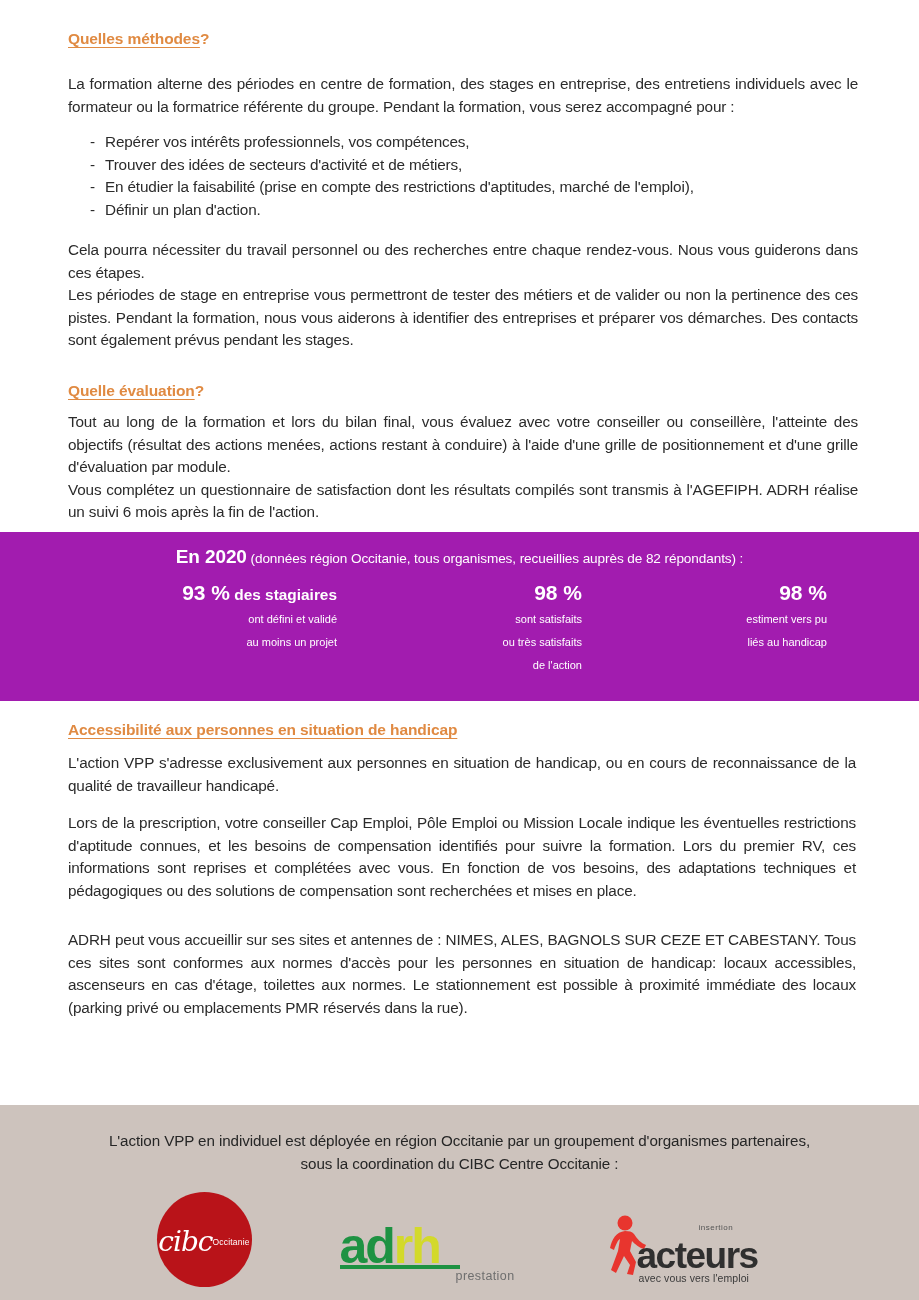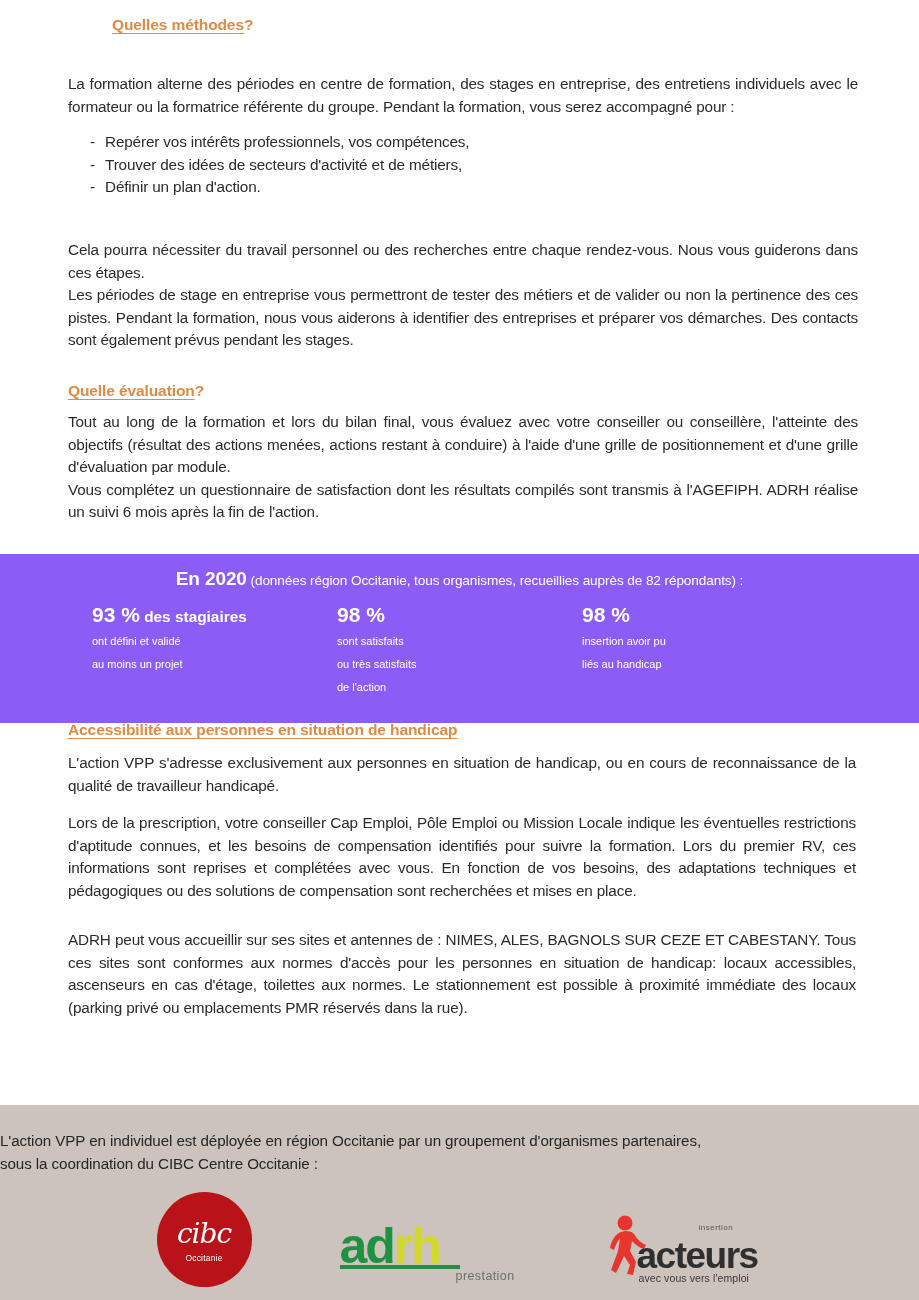--- a/index.html
+++ b/index.html
@@ -68,7 +68,7 @@
   }
 
   
-  .blk-methodes-h { position: absolute; top: 16px; left: 68px; margin-left: 44px; }
+  .blk-methodes-h { position: absolute; top: 30px; left: 68px; }
   .blk-methodes-p { position: absolute; top: 52px; left: 68px; width: 790px; margin-top: 21px; }
   .blk-list       { position: absolute; top: 131px; left: 68px; width: 790px; }
   .blk-cela       { position: absolute; top: 239px; left: 68px; width: 790px; }

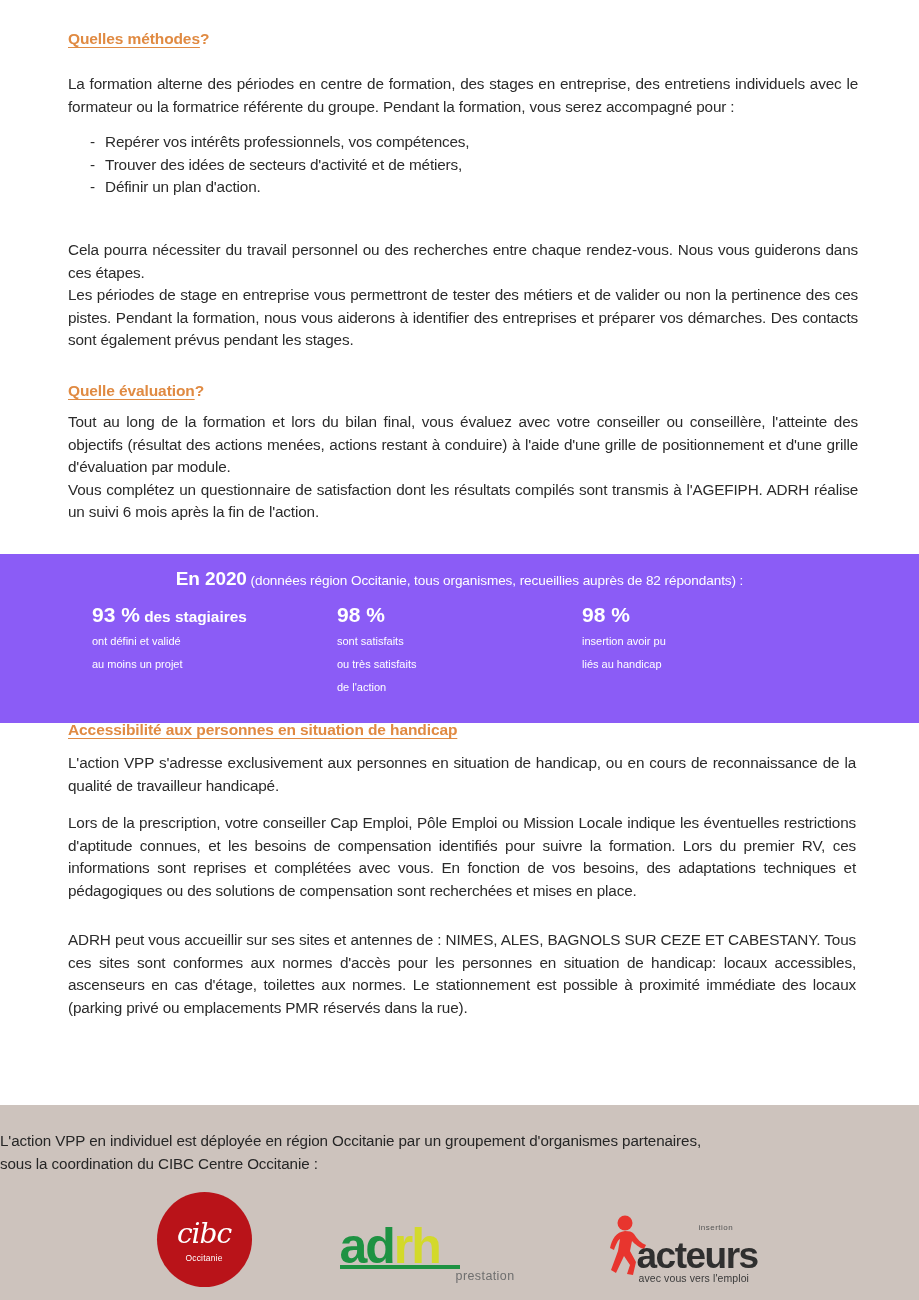--- a/index.html
+++ b/index.html
@@ -272,6 +272,7 @@
     <ul class="dash-list">
       <li>Repérer vos intérêts professionnels, vos compétences,</li>
       <li>Trouver des idées de secteurs d'activité et de métiers,</li>
+      <li>En étudier la faisabilité (prise en compte des restrictions d'aptitudes, marché de l'emploi),</li>
       <li>Définir un plan d'action.</li>
     </ul>
   </div>

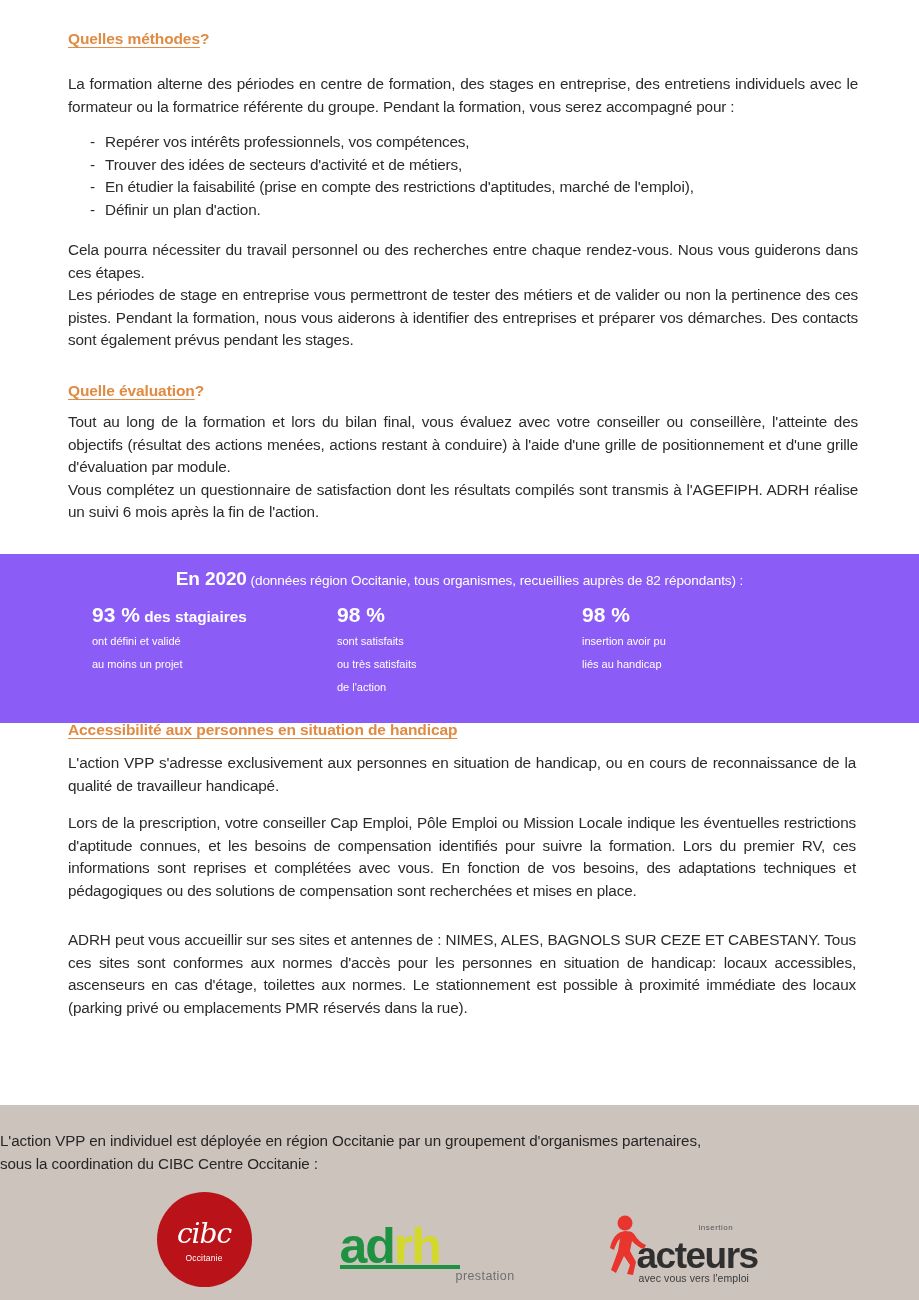--- a/index.html
+++ b/index.html
@@ -78,11 +78,11 @@
   
   .stats-band {
     position: absolute;
-    top: 554px;
+    top: 532px;
     left: 0;
     width: 919px;
     height: 169px;
-    background: #8b5cf6;
+    background: #a21caf;
     color: #ffffff;
   }
   .stats-title {

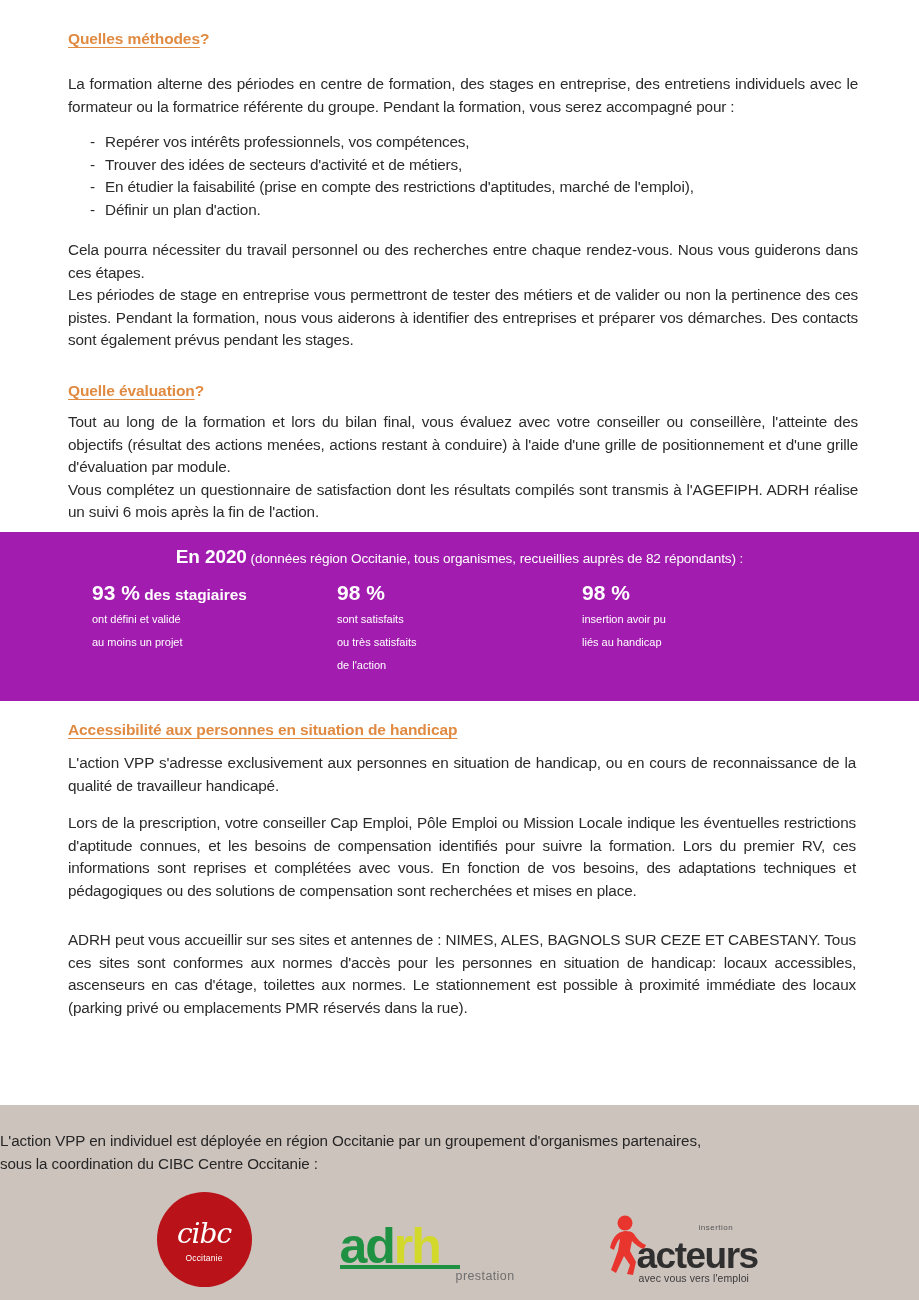--- a/index.html
+++ b/index.html
@@ -106,7 +106,7 @@
     box-sizing: border-box;
   }
   .stat-col {
-    text-align: left;
+    text-align: right;
     flex: 1 1 0;
   }
   .stat-col .pct-line {

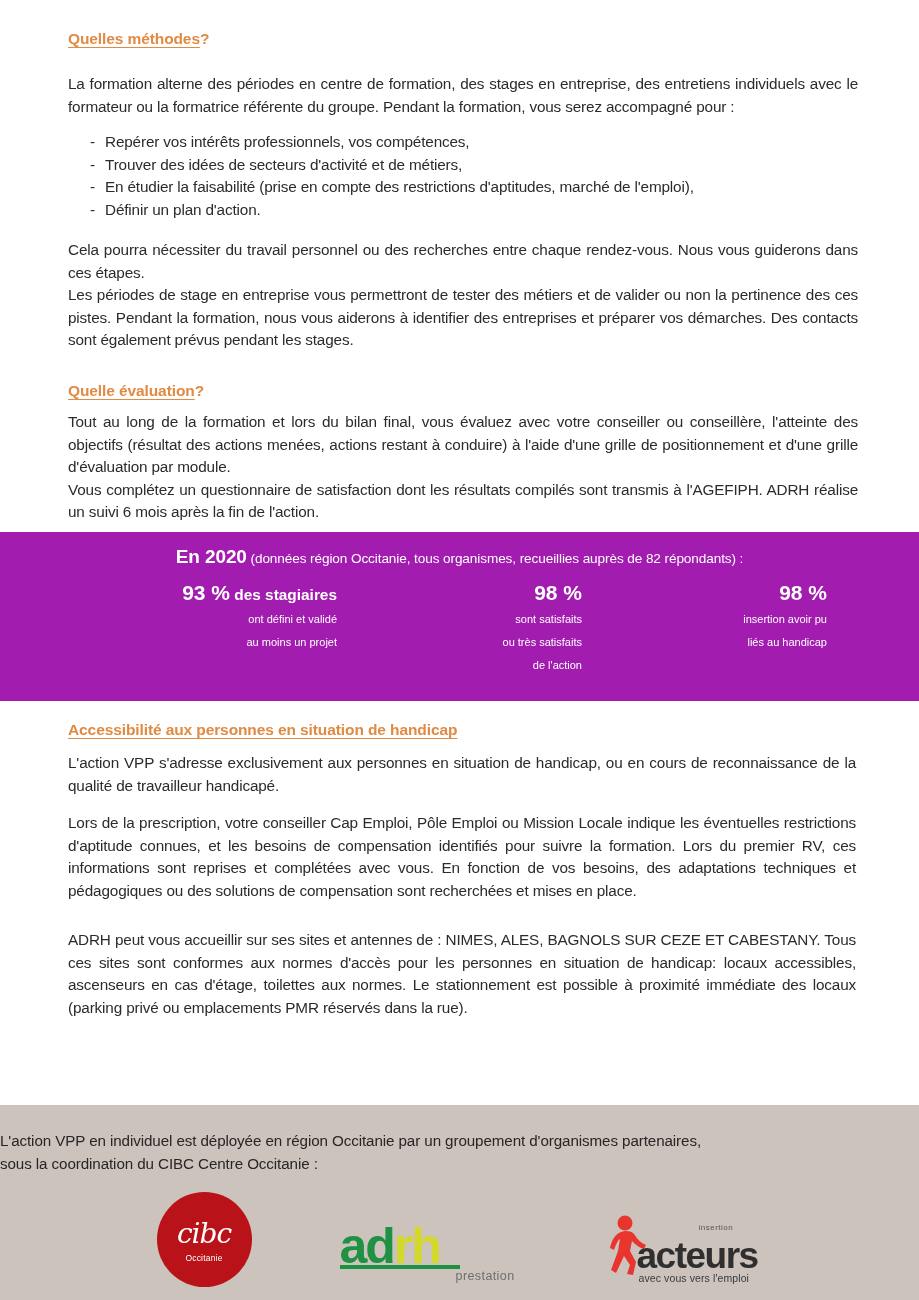--- a/index.html
+++ b/index.html
@@ -312,7 +312,7 @@
 
       <div class="stat-col">
         <div class="pct-line"><span class="pct">98 %</span><span class="pct-suffix"></span></div>
-        <div class="sub">insertion avoir pu</div>
+        <div class="sub">estiment vers pu</div>
         <div class="sub">liés au handicap</div>
       </div>
 

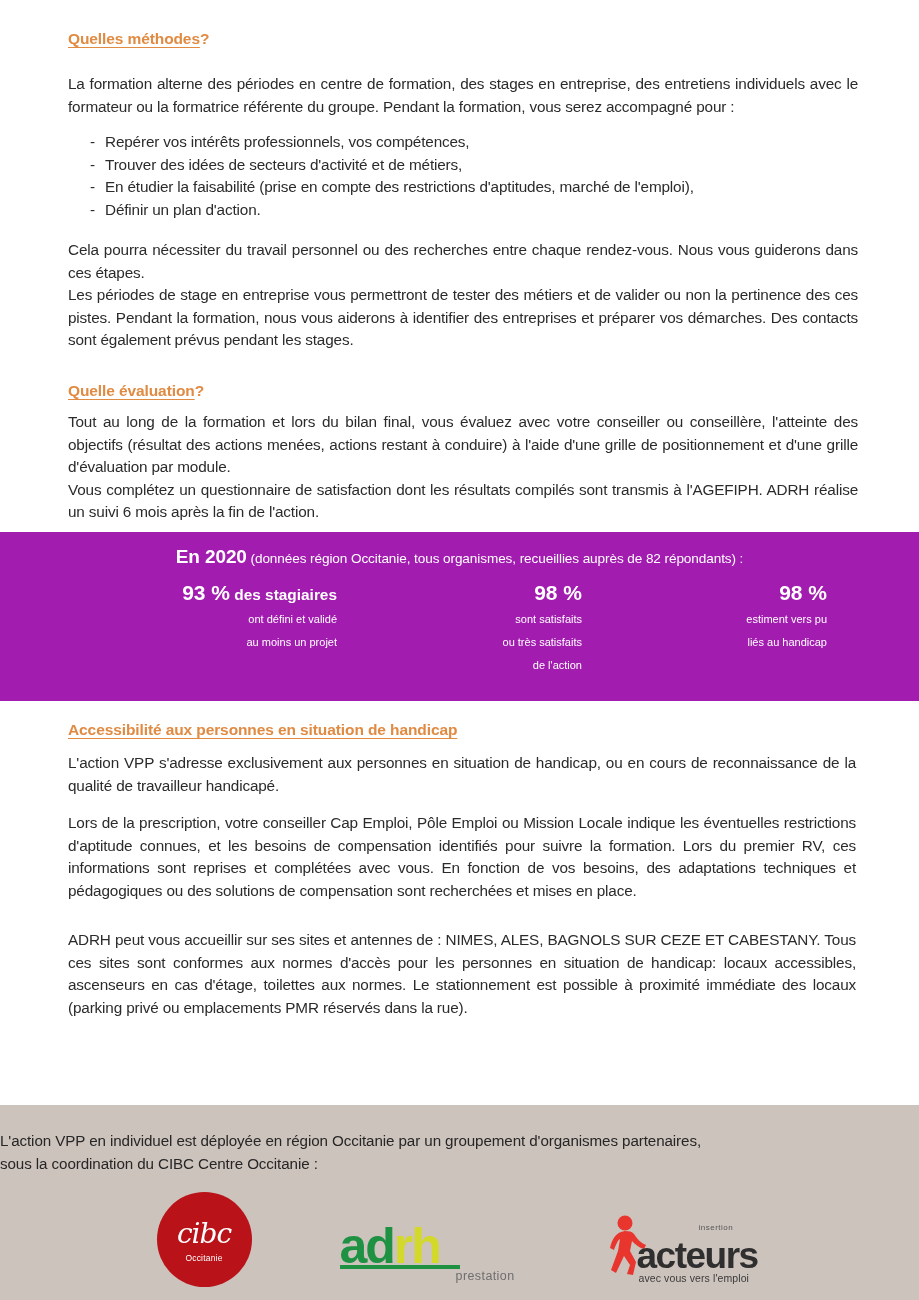--- a/index.html
+++ b/index.html
@@ -143,6 +143,7 @@
     background: #cdc3bd;
   }
   .footer-text {
+    text-align: center;
     padding-top: 24px;
     font-size: 15.2px;
     line-height: 23px;

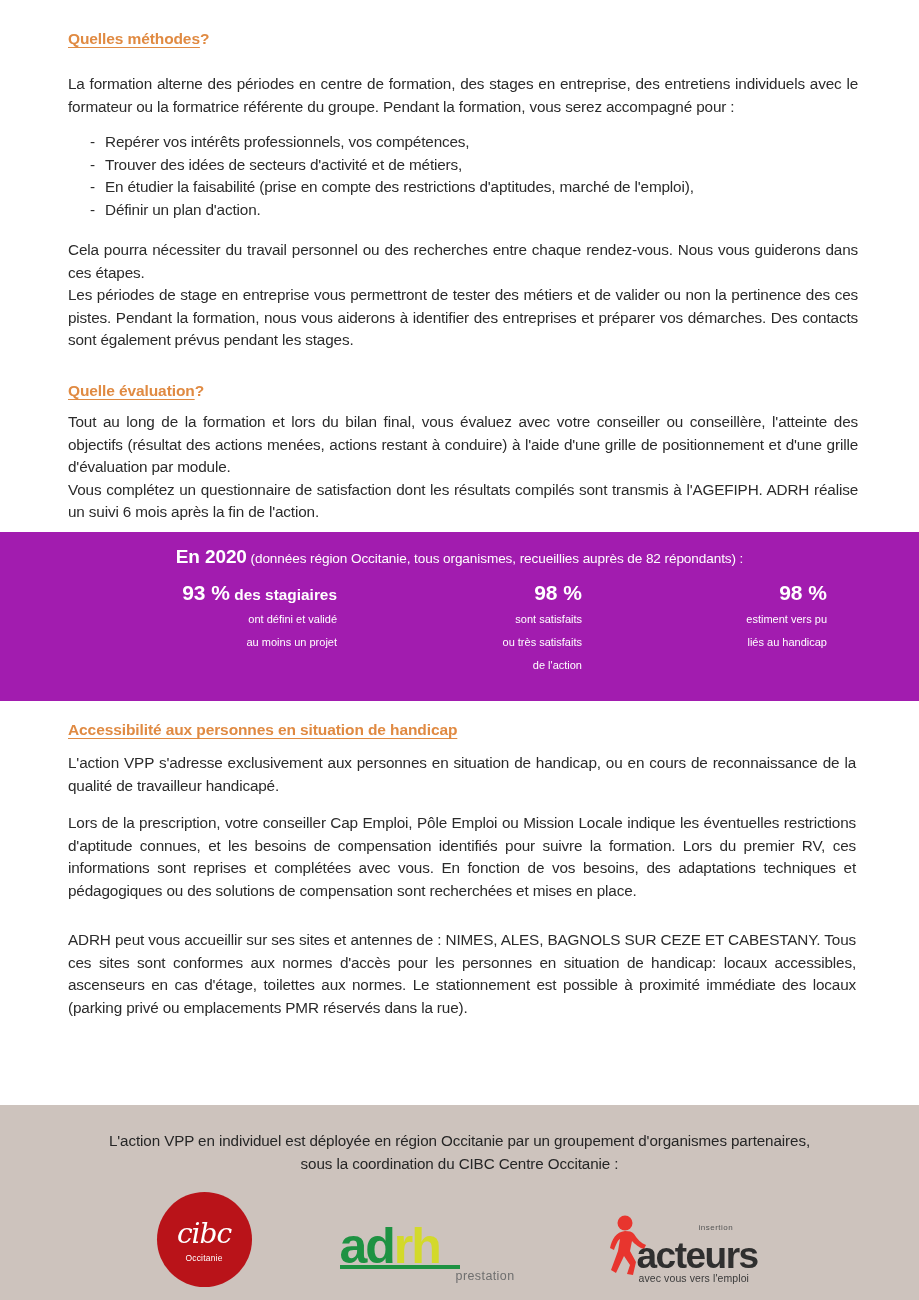--- a/index.html
+++ b/index.html
@@ -166,7 +166,7 @@
     background: #b91319;
     position: relative;
     display: flex;
-    flex-direction: column;
+    flex-direction: row;
     align-items: center;
     justify-content: center;
   }

